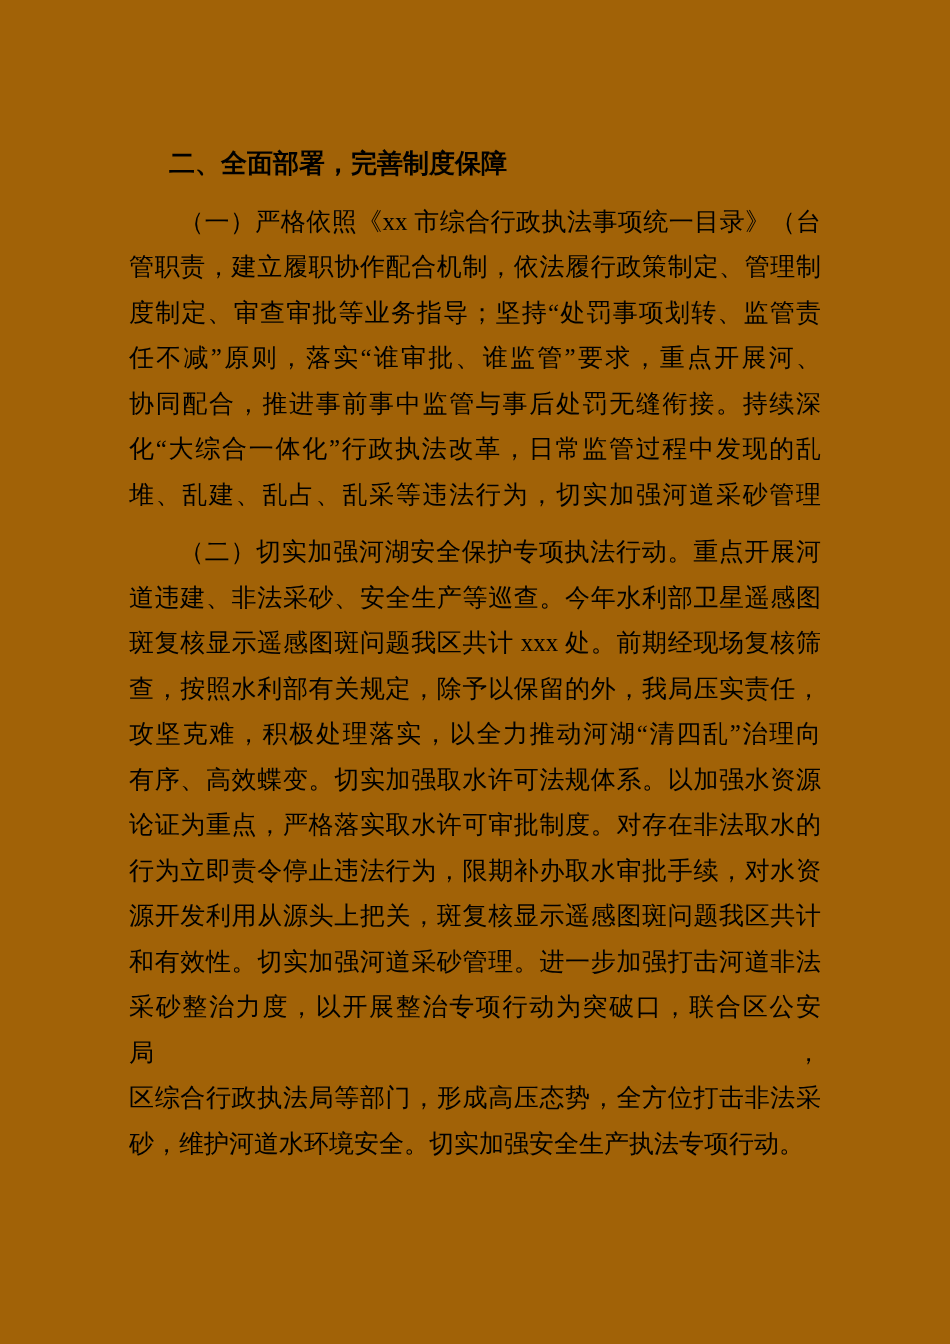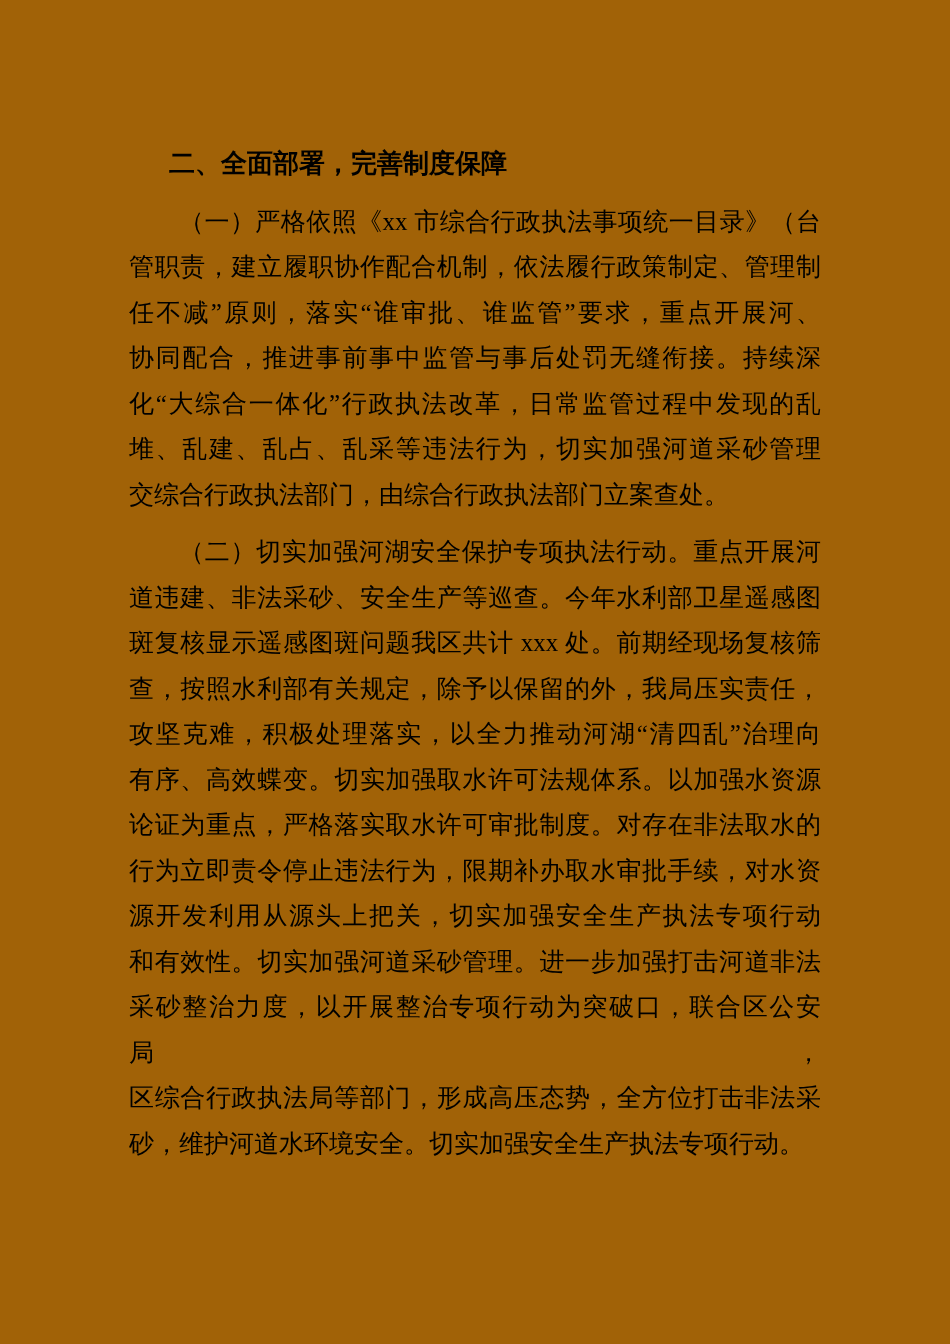--- a/index.html
+++ b/index.html
@@ -54,6 +54,7 @@
       <div class="para">
         <div class="line first">（一）严格依照《xx 市综合行政执法事项统一目录》（台</div>
         <div class="line">管职责，建立履职协作配合机制，依法履行政策制定、管理制</div>
+        <div class="line">度制定、审查审批等业务指导；坚持“处罚事项划转、监管责</div>
         <div class="line">任不减”原则，落实“谁审批、谁监管”要求，重点开展河、</div>
         <div class="line">协同配合，推进事前事中监管与事后处罚无缝衔接。持续深</div>
         <div class="line">化“大综合一体化”行政执法改革，日常监管过程中发现的乱</div>

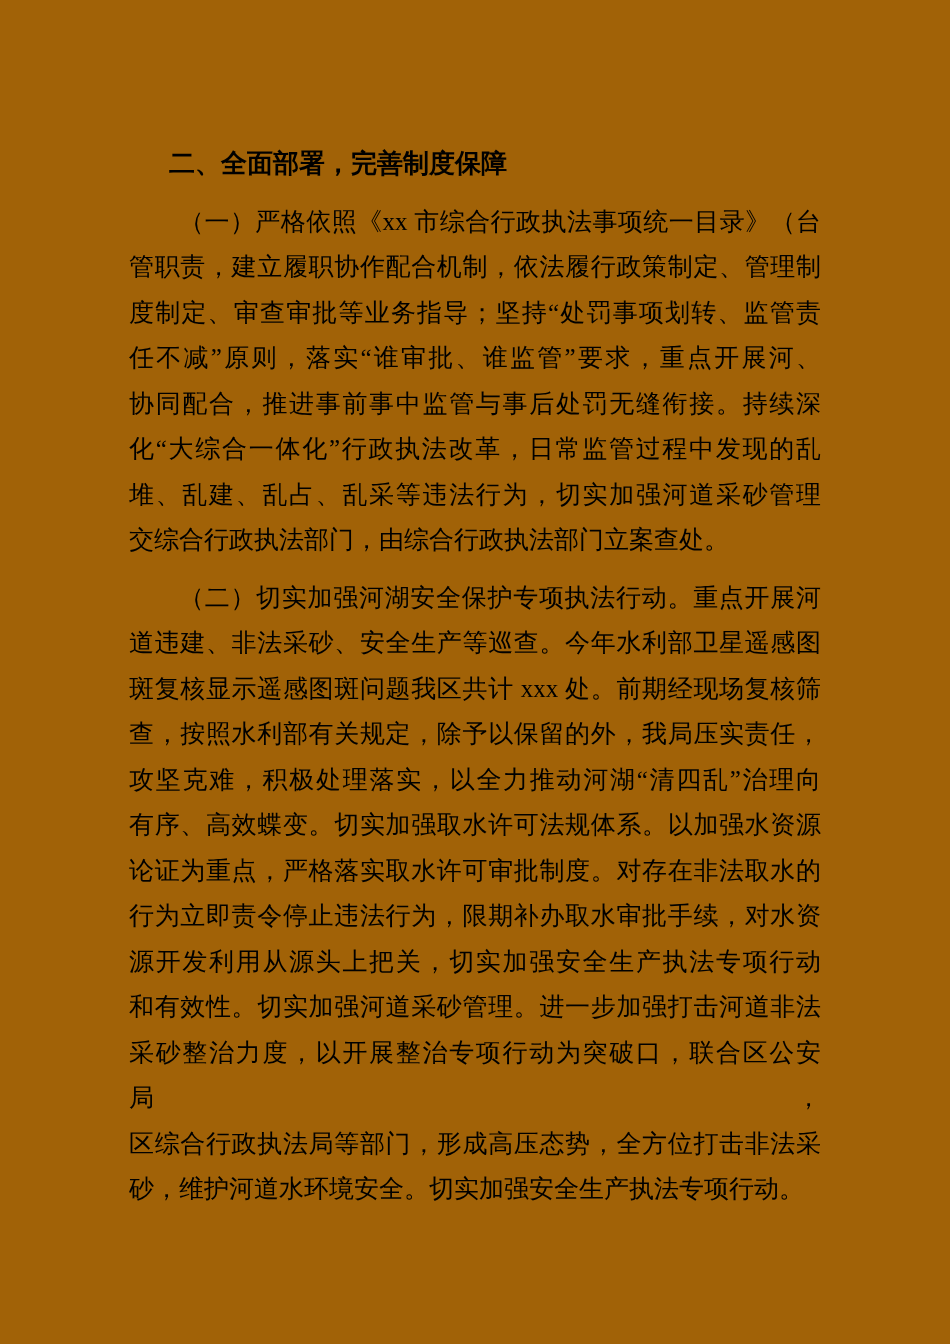--- a/index.html
+++ b/index.html
@@ -59,7 +59,6 @@
         <div class="line">协同配合，推进事前事中监管与事后处罚无缝衔接。持续深</div>
         <div class="line">化“大综合一体化”行政执法改革，日常监管过程中发现的乱</div>
         <div class="line">堆、乱建、乱占、乱采等违法行为，切实加强河道采砂管理</div>
-        <div class="line plast">交综合行政执法部门，由综合行政执法部门立案查处。</div>
       </div>
       <div class="para">
         <div class="line first">（二）切实加强河湖安全保护专项执法行动。重点开展河</div>

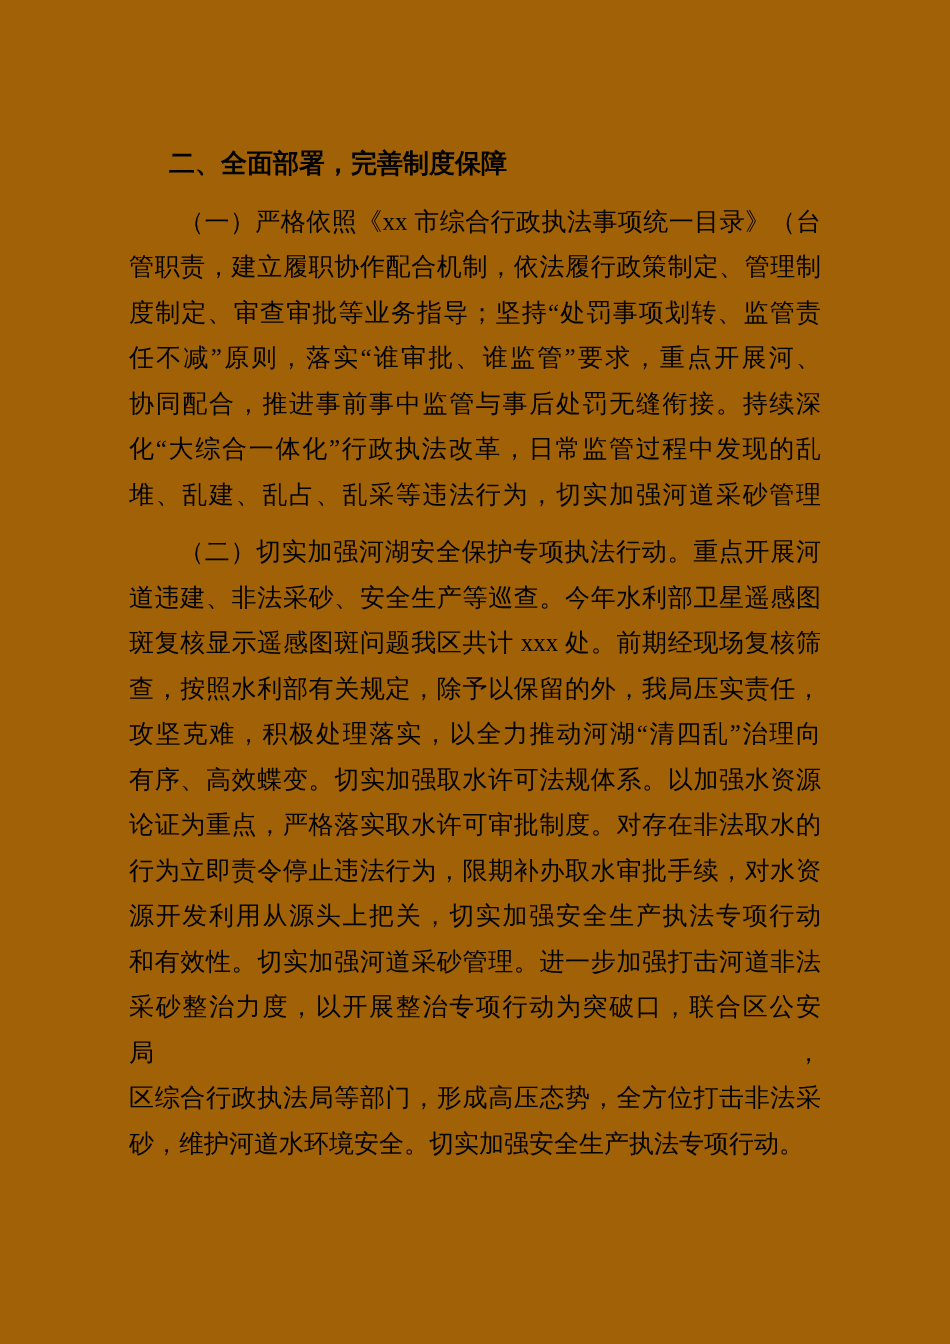--- a/index.html
+++ b/index.html
@@ -69,7 +69,7 @@
         <div class="line">有序、高效蝶变。切实加强取水许可法规体系。以加强水资源</div>
         <div class="line">论证为重点，严格落实取水许可审批制度。对存在非法取水的</div>
         <div class="line">行为立即责令停止违法行为，限期补办取水审批手续，对水资</div>
-        <div class="line">源开发利用从源头上把关，切实加强安全生产执法专项行动</div>
+        <div class="line">源开发利用从源头上把关，斑复核显示遥感图斑问题我区共计</div>
         <div class="line">和有效性。切实加强河道采砂管理。进一步加强打击河道非法</div>
         <div class="line">采砂整治力度，以开展整治专项行动为突破口，联合区公安局，</div>
         <div class="line">区综合行政执法局等部门，形成高压态势，全方位打击非法采</div>

